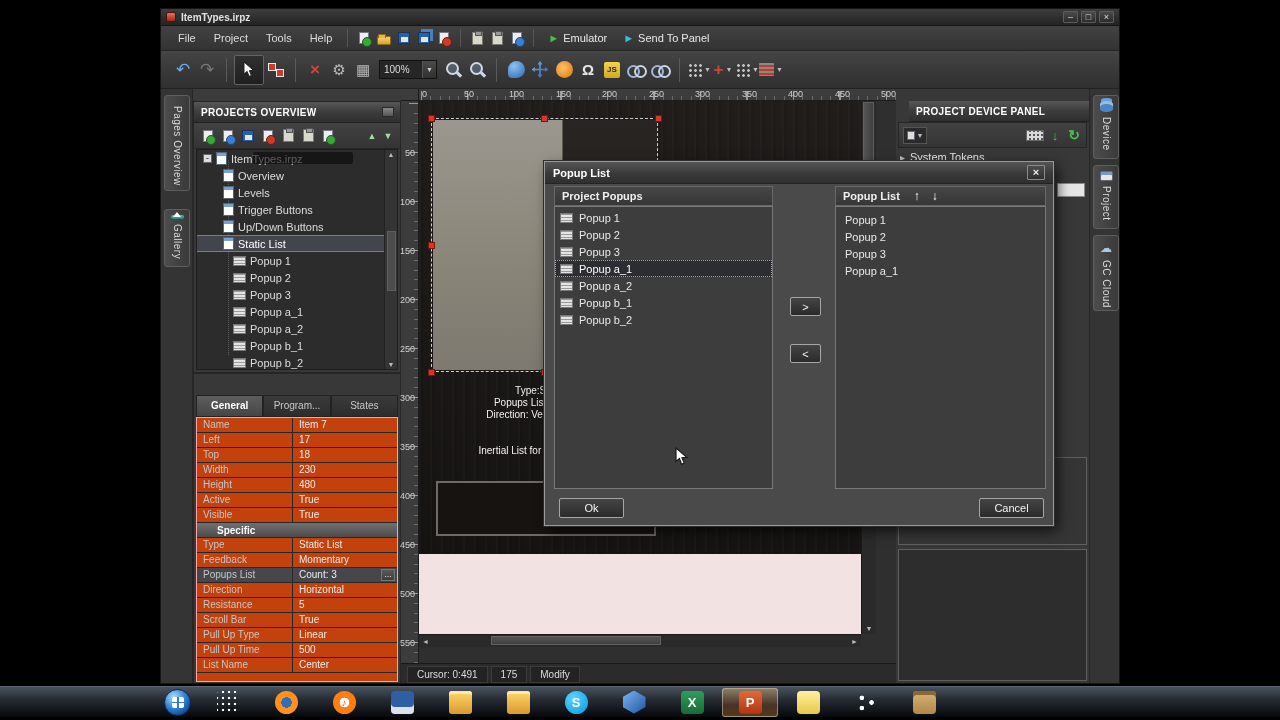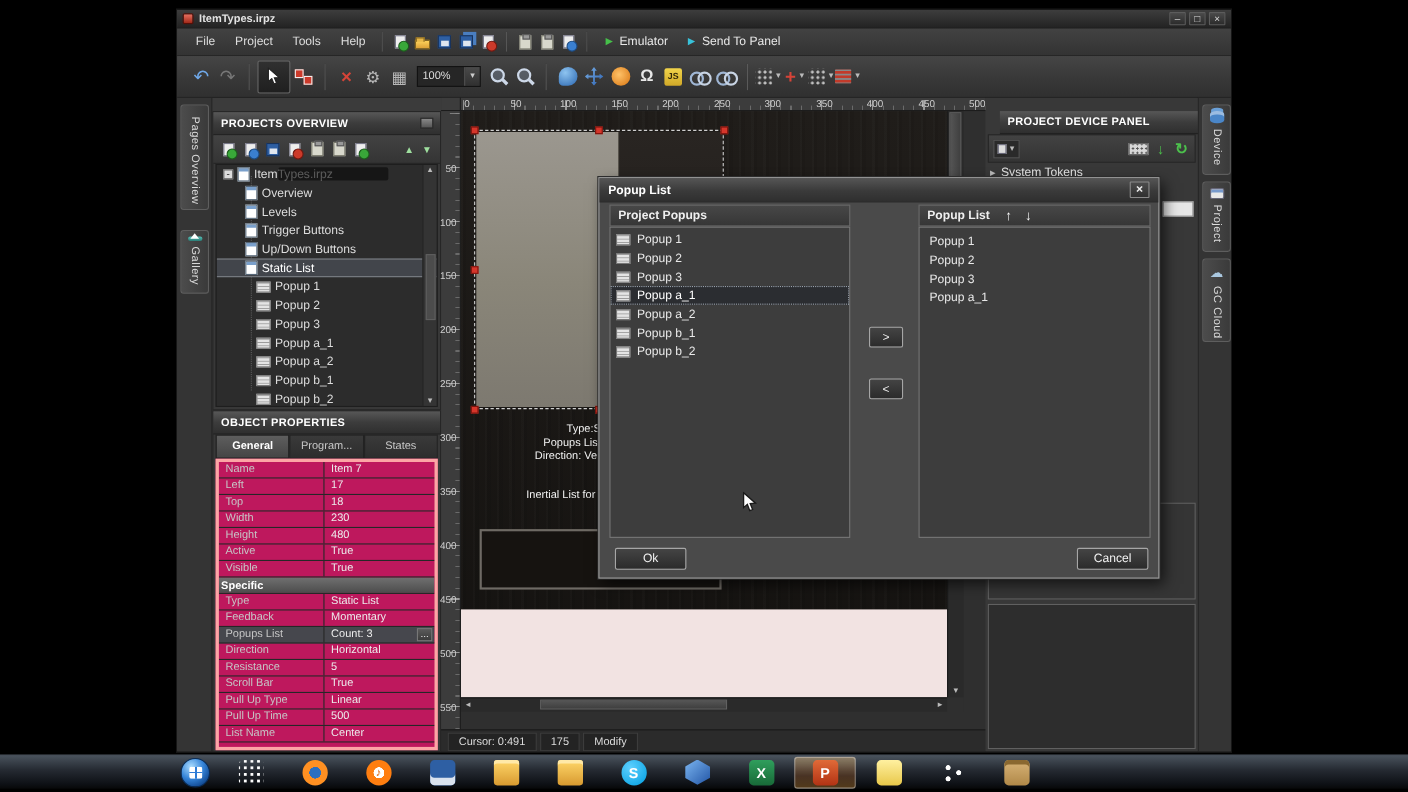--- a/index.html
+++ b/index.html
@@ -418,9 +418,6 @@
   </div>
 
   <div class="panel" style="left:32px;top:364px;width:208px;height:312px">
-    <div class="phdr">
-      <span>OBJECT PROPERTIES</span>
-    </div>
     <div class="ptabs">
       <span class="ptab active">General</span>
       <span class="ptab">Program...</span>

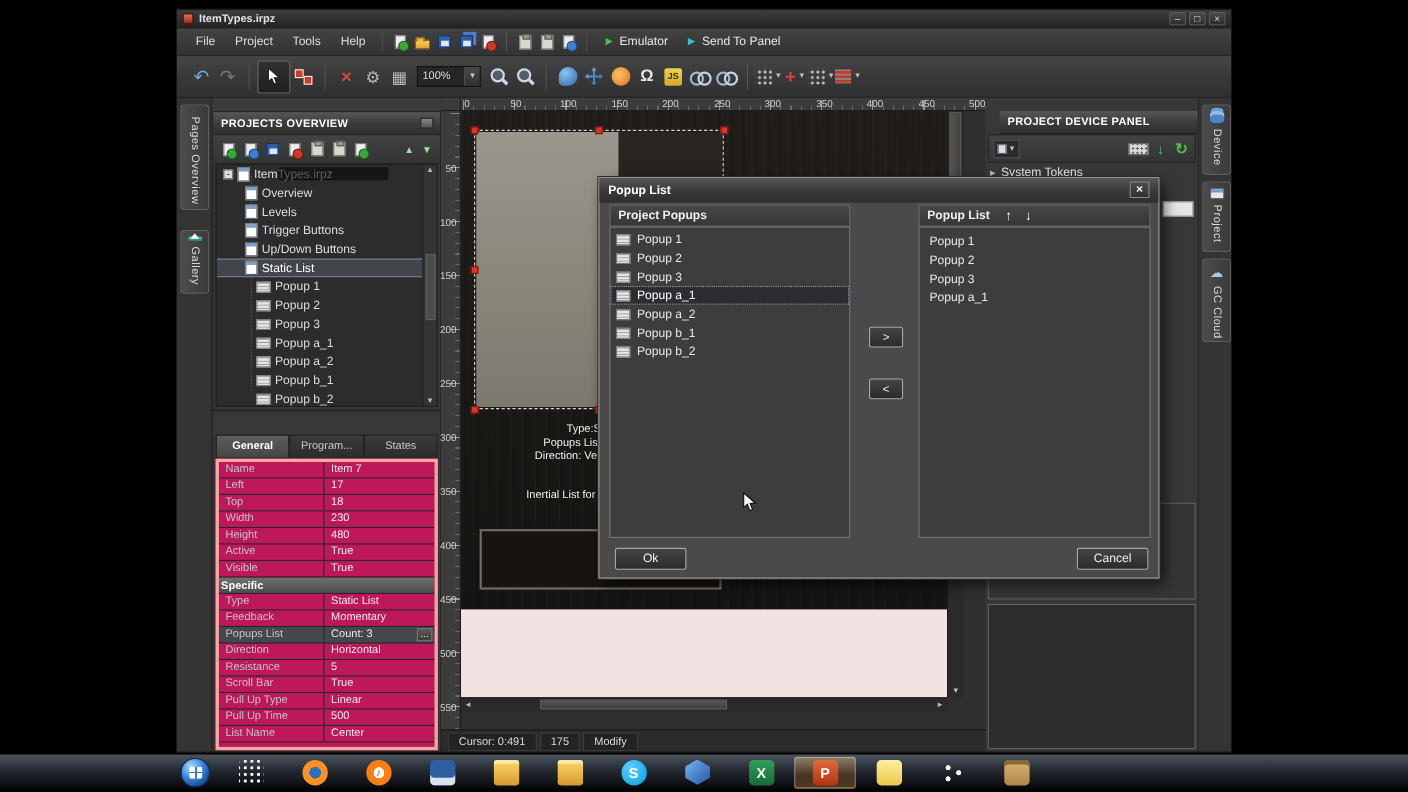--- a/index.html
+++ b/index.html
@@ -98,7 +98,7 @@
 .ptabs{position:absolute;left:2px;top:21px;right:2px;height:22px;display:flex}
 .ptab{flex:1;text-align:center;font-size:10px;color:#c8c8c8;background:linear-gradient(#3a3a3a,#2d2d2d);border:1px solid #222;line-height:20px}
 .ptab.active{background:linear-gradient(#5e5e5e,#454545);color:#fff;font-weight:bold}
-.pgrid{position:absolute;left:2px;top:43px;right:2px;bottom:2px;background:#be185d;border:3px solid #fca5a5;overflow:hidden}
+.pgrid{position:absolute;left:2px;top:43px;right:2px;bottom:2px;background:#c2410c;border:1px solid #fca5a5;overflow:hidden}
 .prow{height:15px;display:flex;border-bottom:1px solid #272727;font-size:10px;line-height:14px;color:#ddd;position:relative}
 .prow .pl{width:96px;padding-left:6px;border-right:1px solid #272727;color:#c6c6c6;overflow:hidden;white-space:nowrap}
 .prow .pv{flex:1;padding-left:6px;color:#ececec;overflow:hidden;white-space:nowrap}

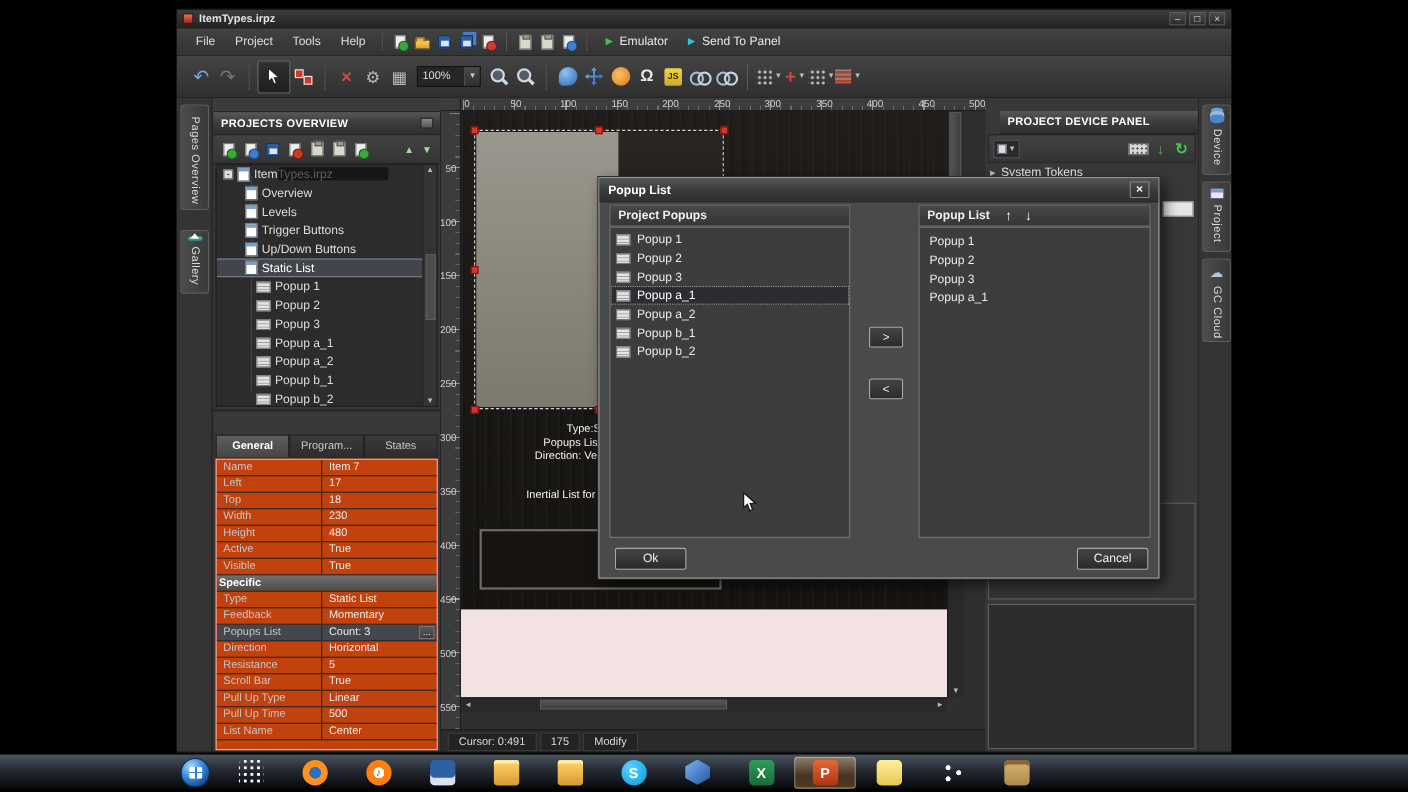--- a/index.html
+++ b/index.html
@@ -103,7 +103,7 @@
 .prow .pl{width:96px;padding-left:6px;border-right:1px solid #272727;color:#c6c6c6;overflow:hidden;white-space:nowrap}
 .prow .pv{flex:1;padding-left:6px;color:#ececec;overflow:hidden;white-space:nowrap}
 .prow.sel{background:#46474d}
-.psection{height:15px;background:linear-gradient(#707070,#4c4c4c);color:#fff;font-weight:bold;font-size:10px;line-height:15px;padding-left:2px;border-bottom:1px solid #272727}
+.psection{height:15px;background:linear-gradient(#707070,#4c4c4c);color:#fff;font-weight:bold;font-size:10px;line-height:15px;padding-left:20px;border-bottom:1px solid #272727}
 .dots-btn{position:absolute;right:2px;top:1px;width:14px;height:12px;background:linear-gradient(#5a5a5a,#3c3c3c);border:1px solid #777;color:#eee;font-size:9px;line-height:8px;text-align:center}
 
 

